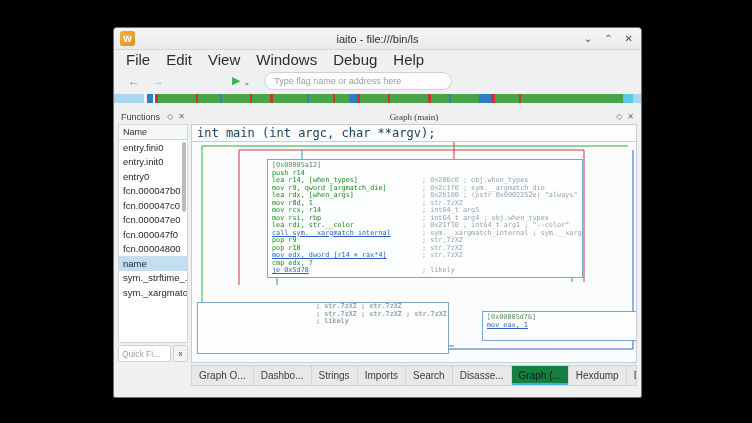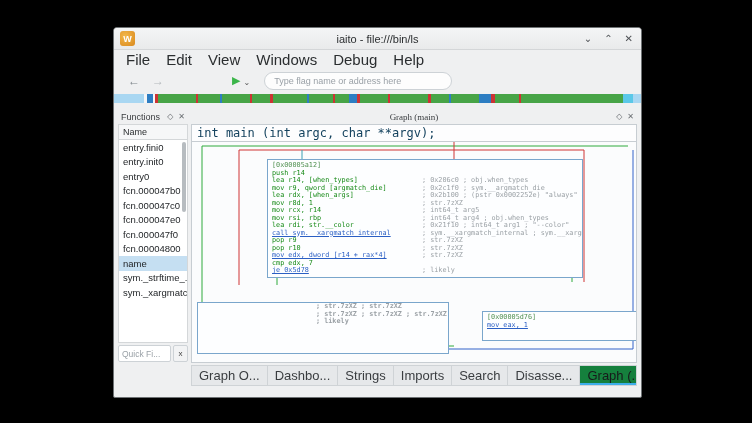--- a/index.html
+++ b/index.html
@@ -76,7 +76,7 @@
   
   .tabbar{height:19px;margin-top:2px;display:flex;align-items:stretch;background:#e6e8ea;
           border:1px solid #cfd3d6;flex:0 0 auto;overflow:hidden;}
-  .tab{font-size:13px;color:#3a3d40;padding:0 7px;display:flex;align-items:center;
+  .tab{font-size:10px;color:#3a3d40;padding:0 7px;display:flex;align-items:center;
        border-right:1px solid #cfd3d6;white-space:nowrap;}
   .tab.sel{background:#15803d;box-shadow:inset 0 -2px 0 #3daee9;color:#17191b;}
 </style>

